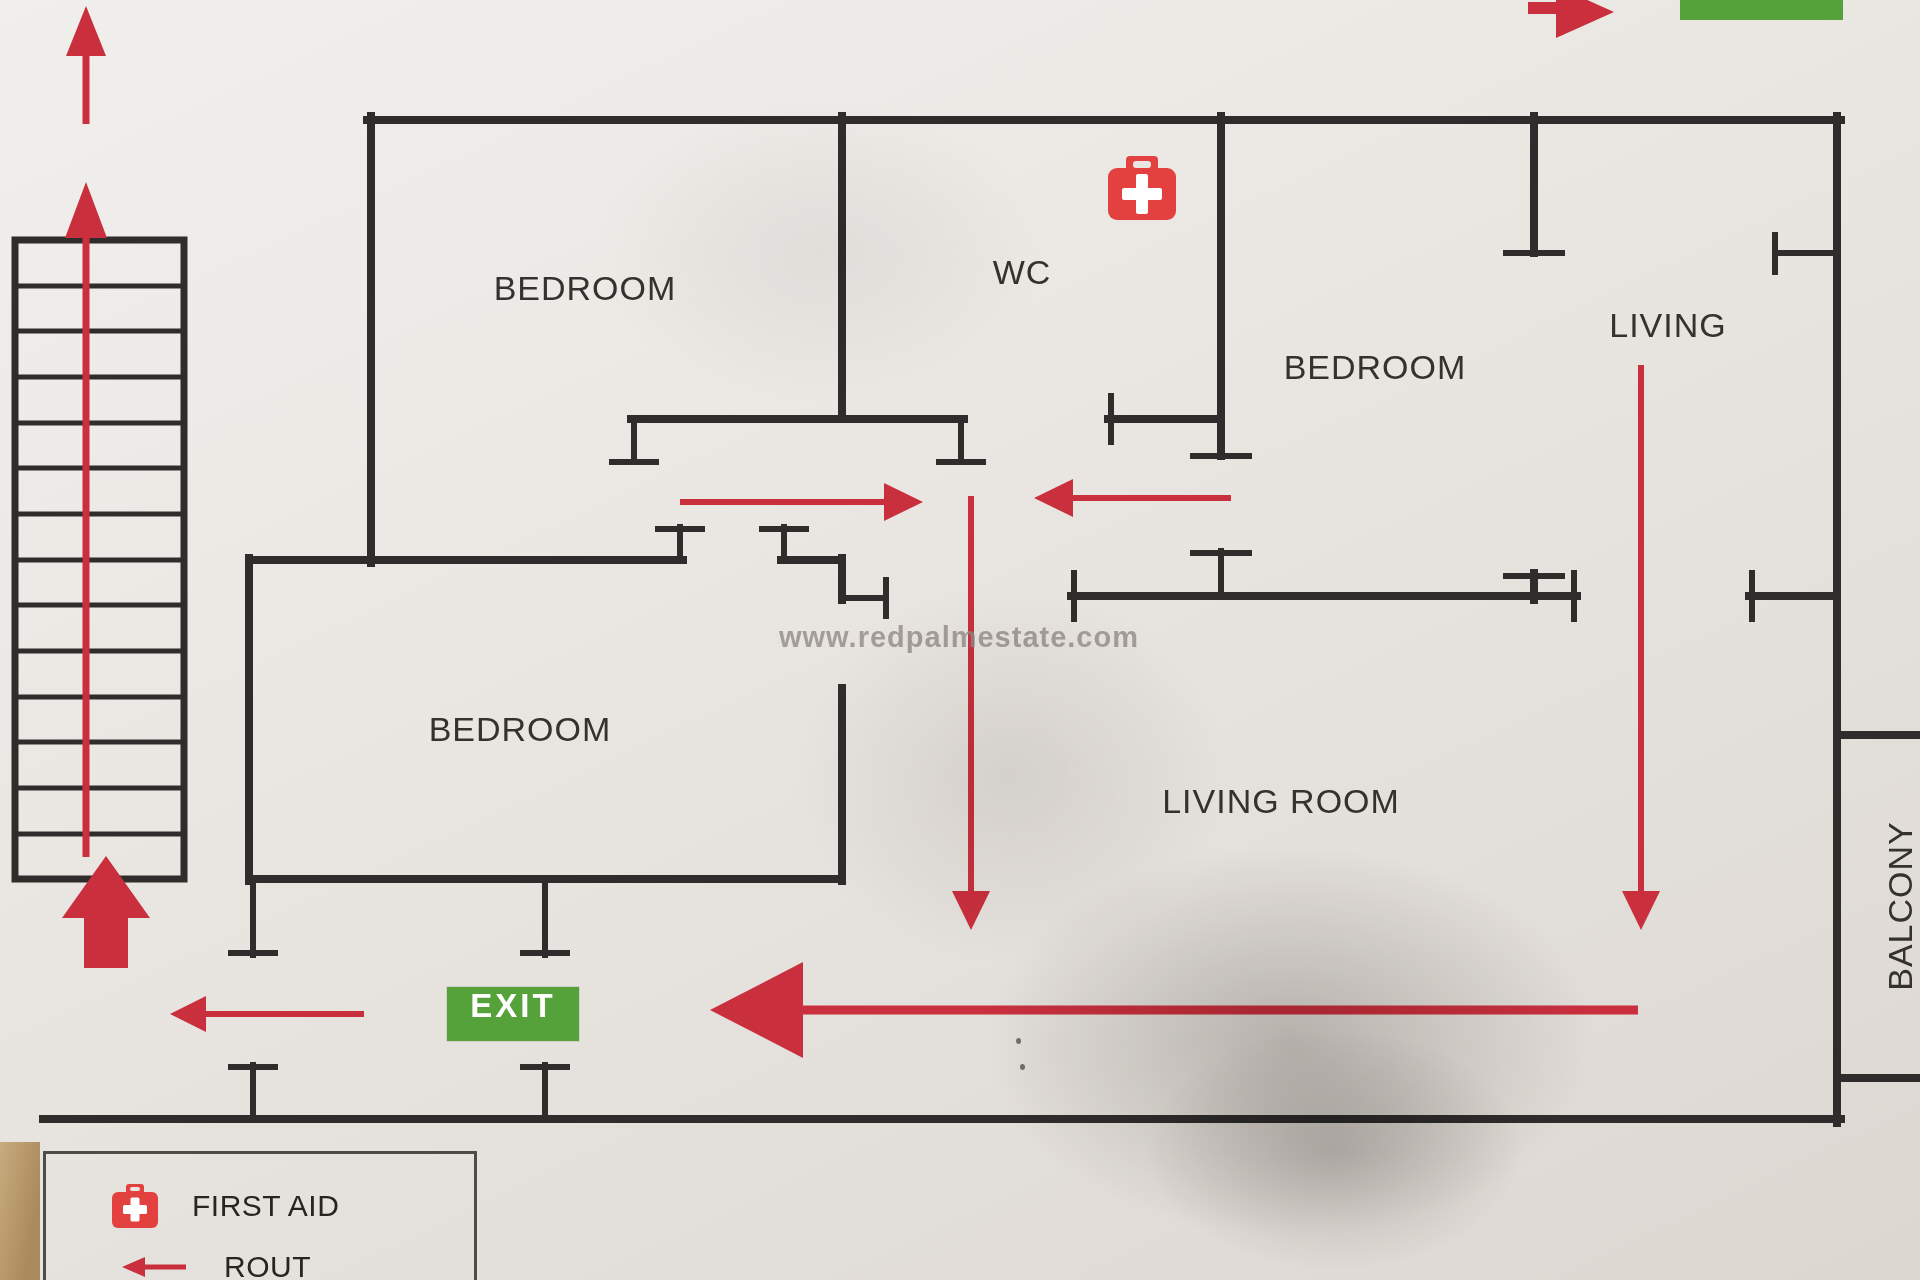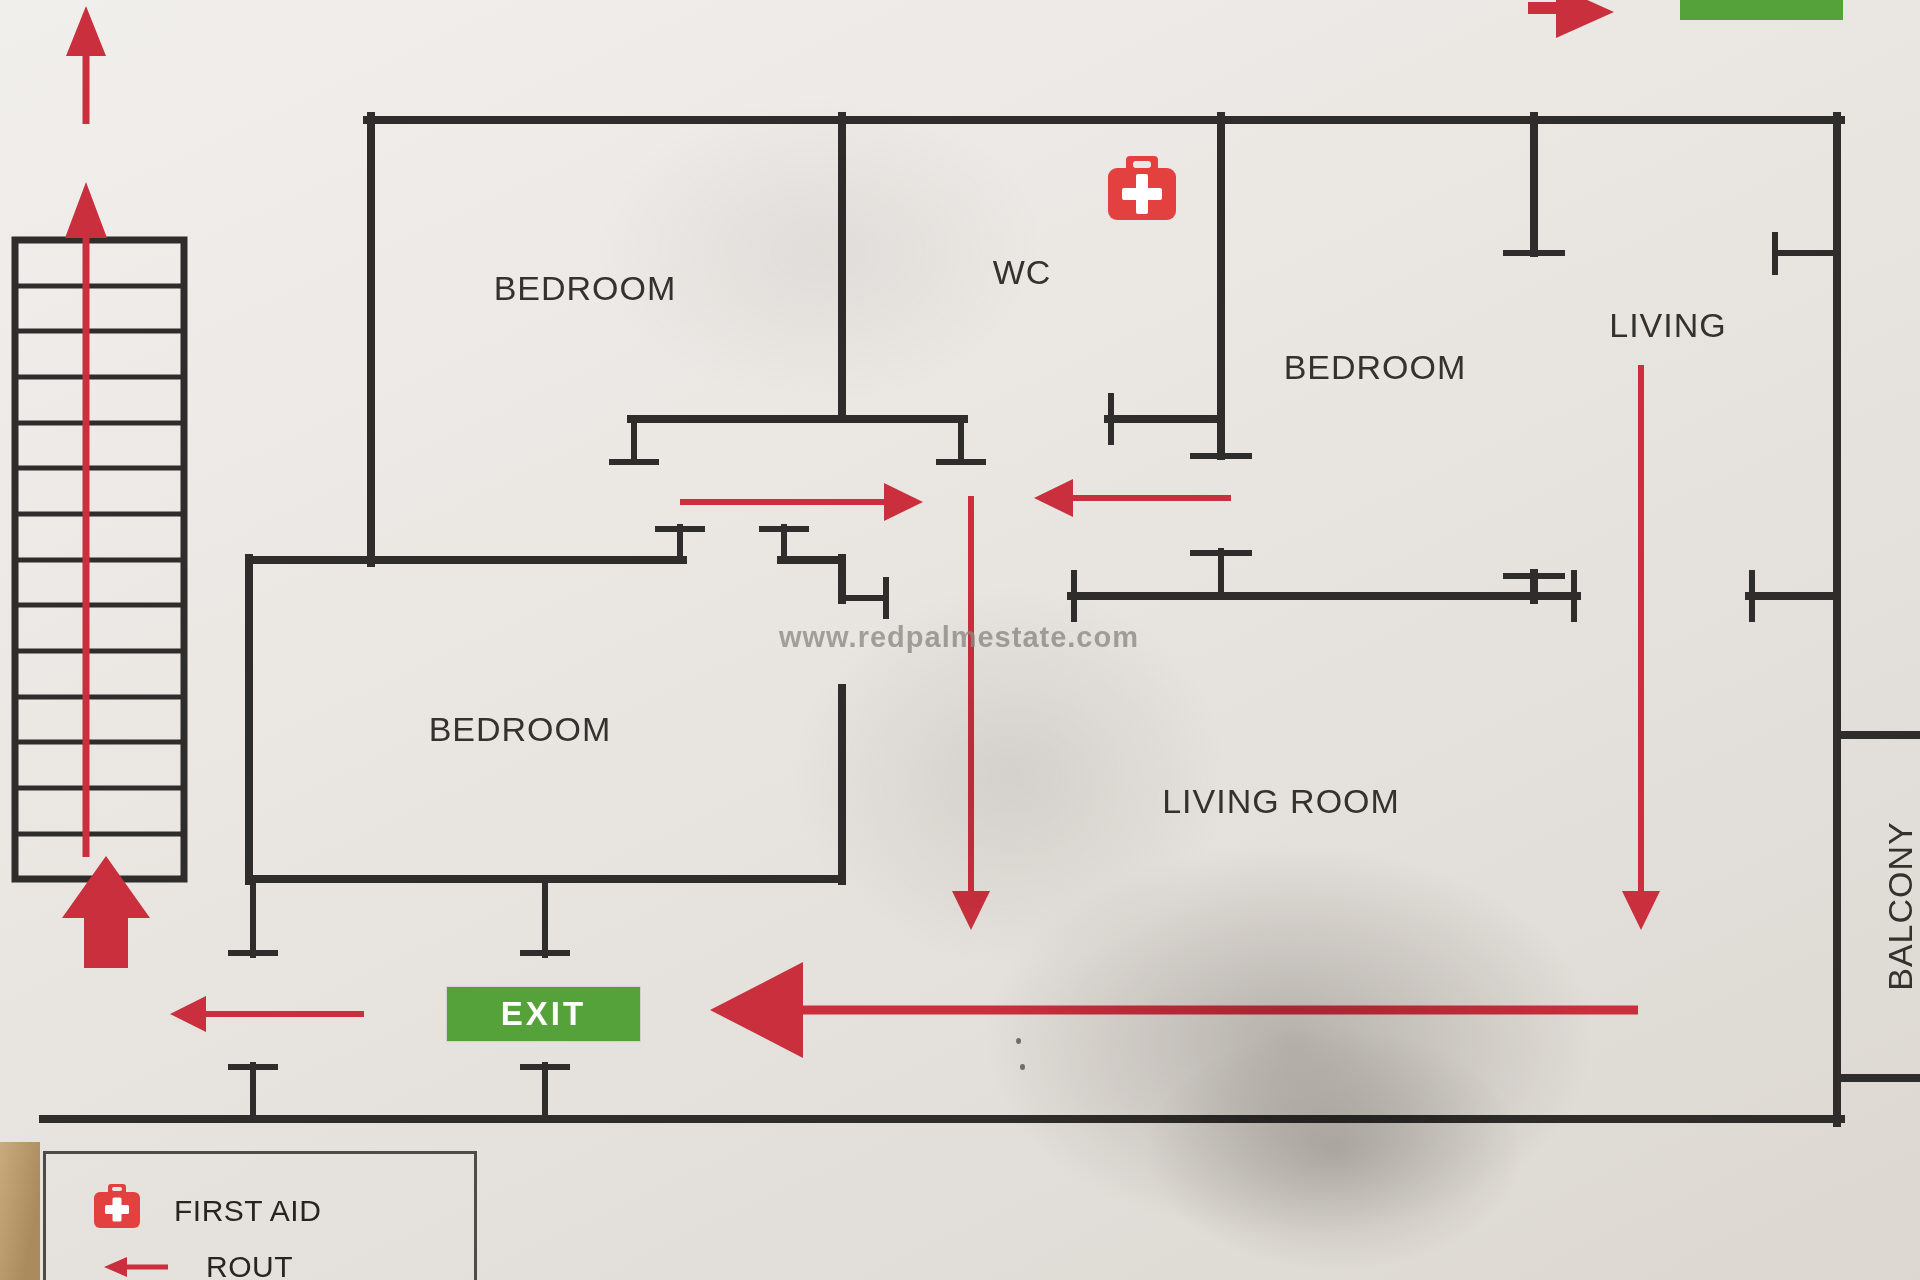--- a/index.html
+++ b/index.html
@@ -9,8 +9,8 @@
   .room-label{position:absolute;transform:translate(-50%,-50%);font-size:34px;font-weight:500;
               color:#34322e;letter-spacing:1px;white-space:nowrap;}
   .balcony-label{transform:translate(-50%,-50%) rotate(-90deg);}
-  .exit-badge{position:absolute;left:447px;top:987px;width:193px;height:54px;background:#56a23a;
-              display:flex;align-items:center;justify-content:center;box-shadow:0 0 0 1px rgba(0,0,0,.08);}
+  .exit-badge{position:absolute;left:447px;top:987px;width:132px;height:54px;background:#56a23a;
+              display:flex;justify-content:center;box-shadow:0 0 0 1px rgba(0,0,0,.08);}
   .exit-badge span{color:#ffffff;font-size:33px;font-weight:700;letter-spacing:3px;}
   .exit-partial{position:absolute;left:1680px;top:0;width:163px;height:20px;background:#56a23a;}
   .watermark{position:absolute;left:959px;top:637px;transform:translate(-50%,-50%);

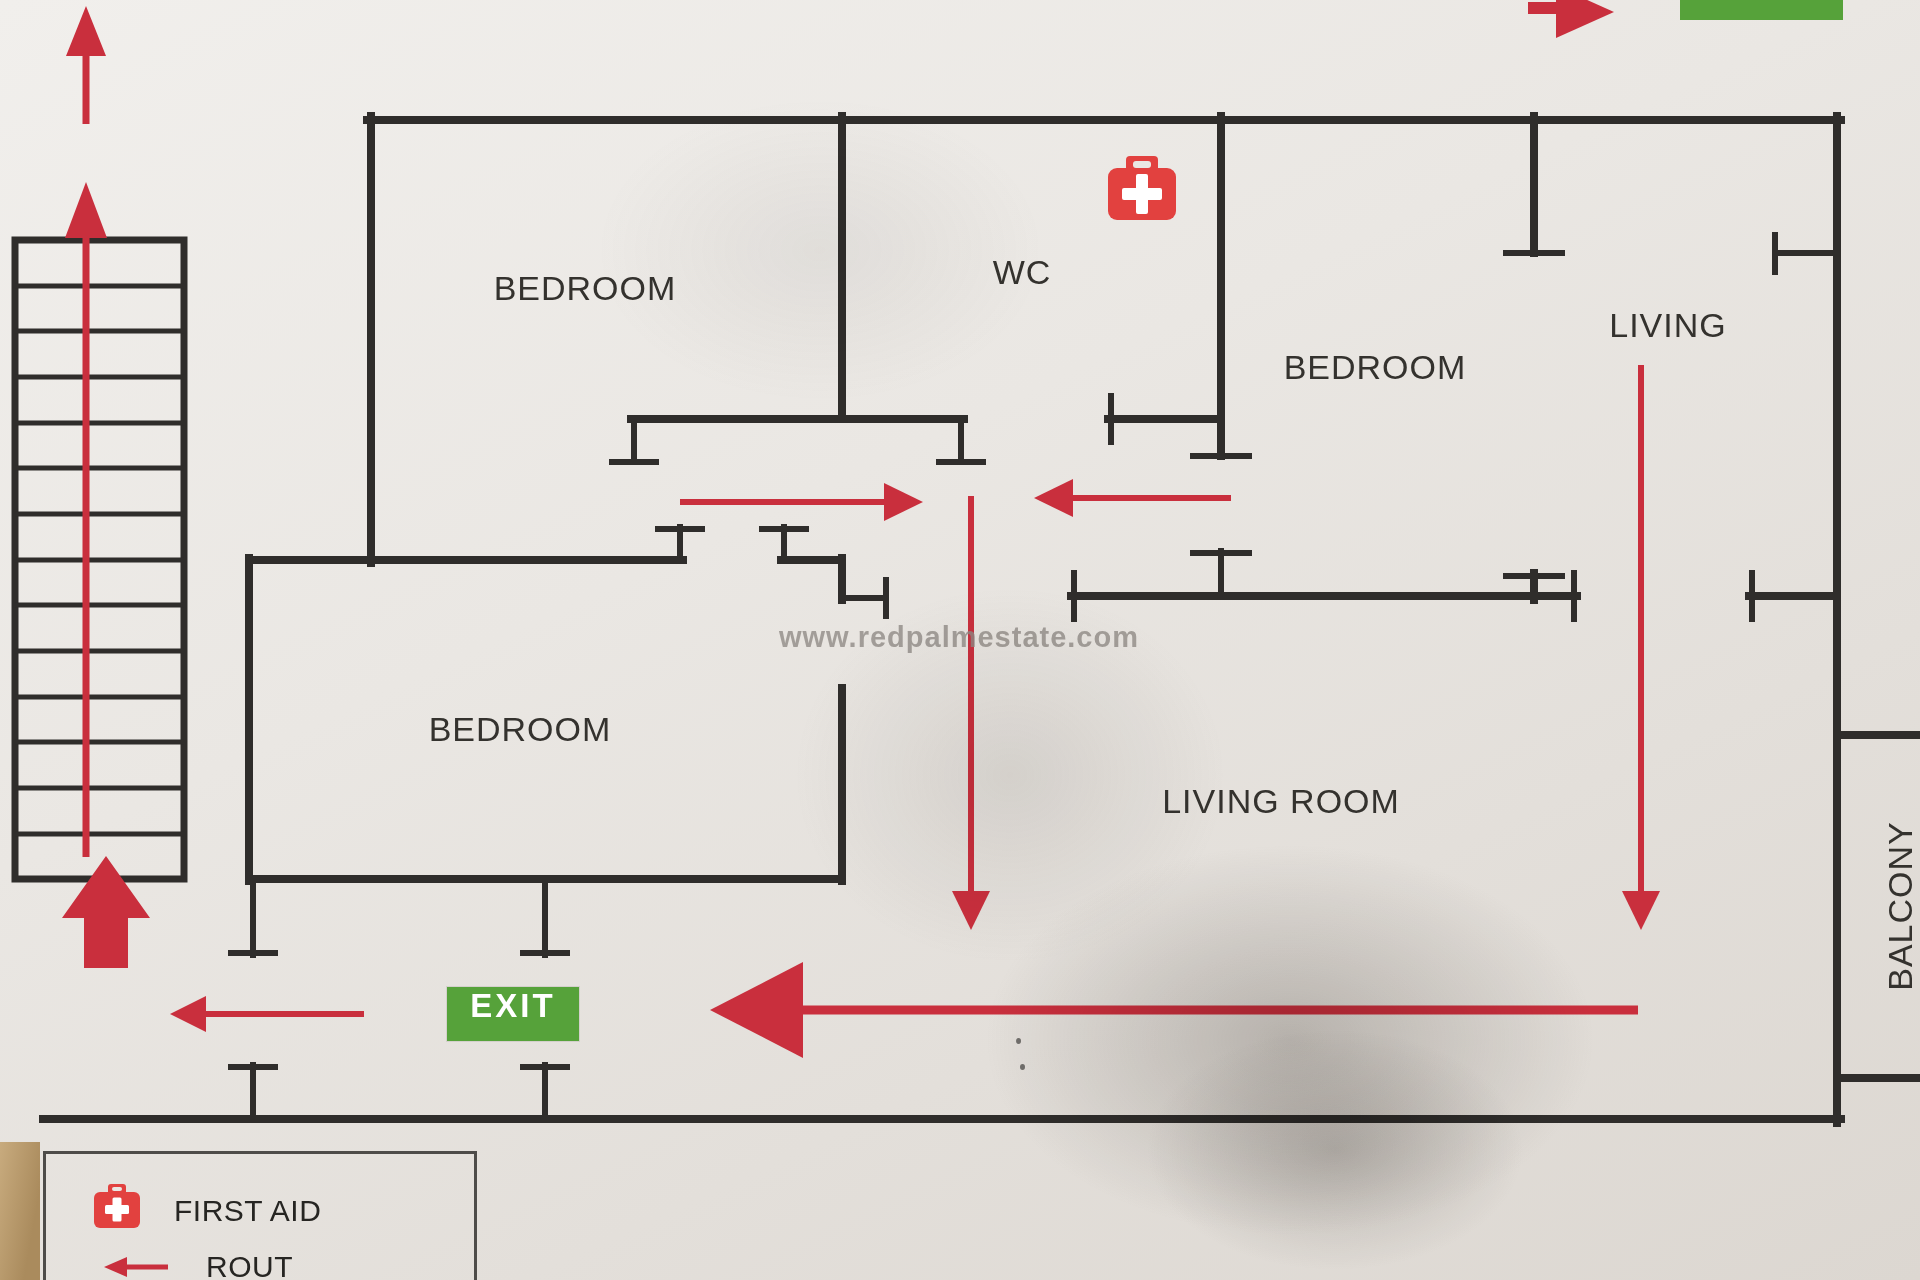--- a/index.html
+++ b/index.html
@@ -16,7 +16,7 @@
   .watermark{position:absolute;left:959px;top:637px;transform:translate(-50%,-50%);
              font-size:29px;font-weight:700;color:#8f8a85;opacity:.78;letter-spacing:1px;white-space:nowrap;}
   .legend{position:absolute;left:43px;top:1151px;width:428px;height:230px;border:3px solid #4e4c49;}
-  .legend-row{display:flex;align-items:flex-end;gap:34px;padding-left:48px;}
+  .legend-row{display:flex;align-items:center;gap:34px;padding-left:66px;}
   .legend-row.first{margin-top:30px;}
   .legend-row.second{margin-top:22px;}
   .legend-label{font-size:30px;color:#262522;letter-spacing:.5px;}

